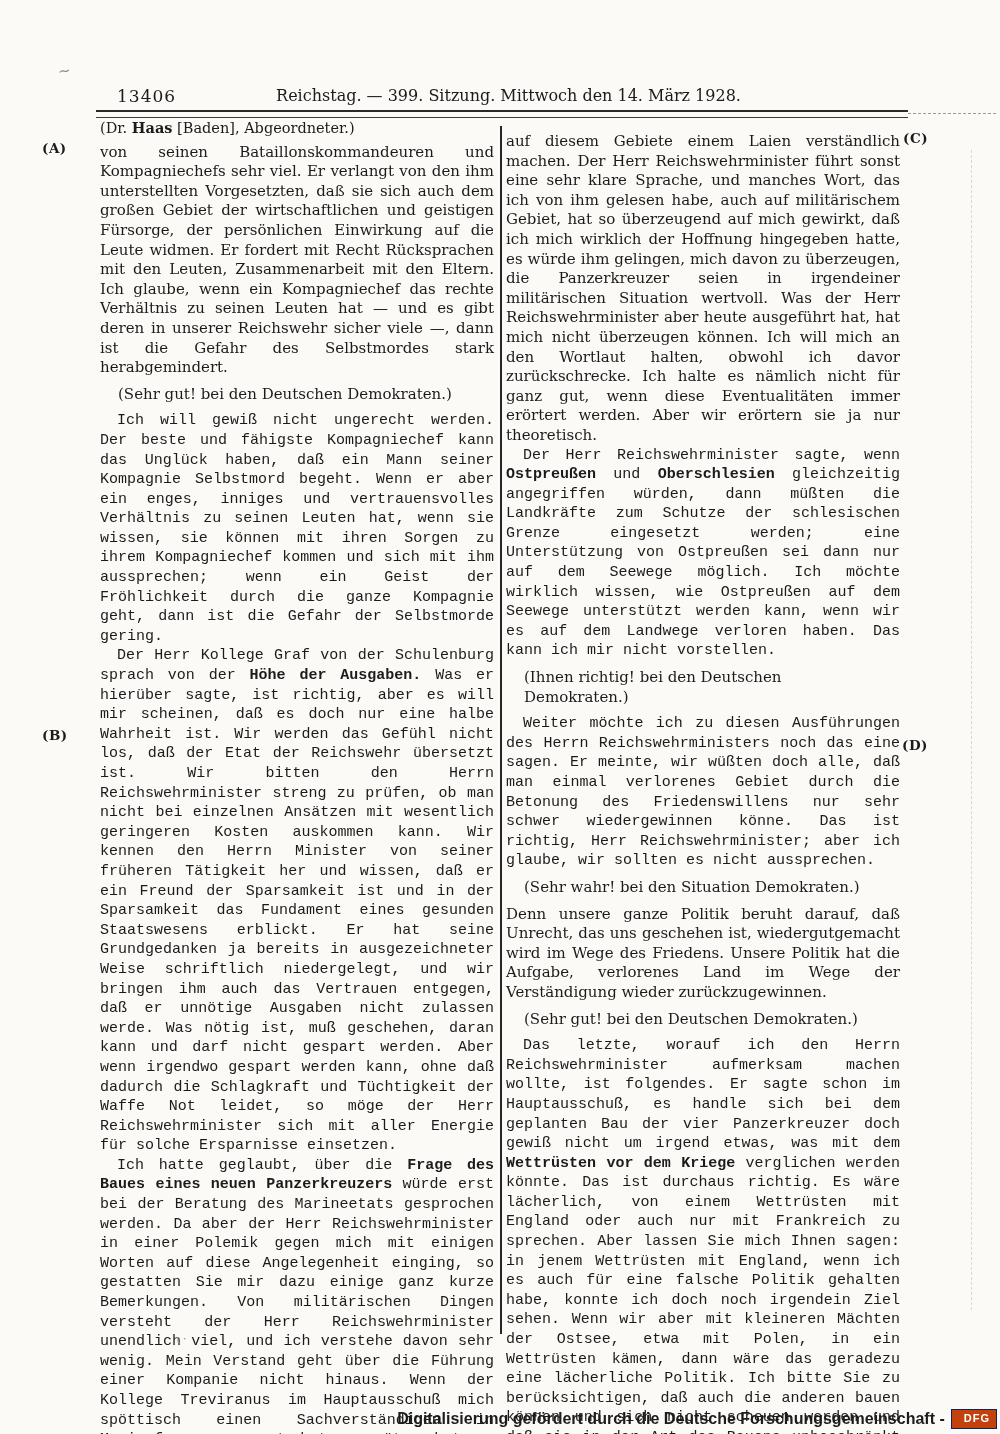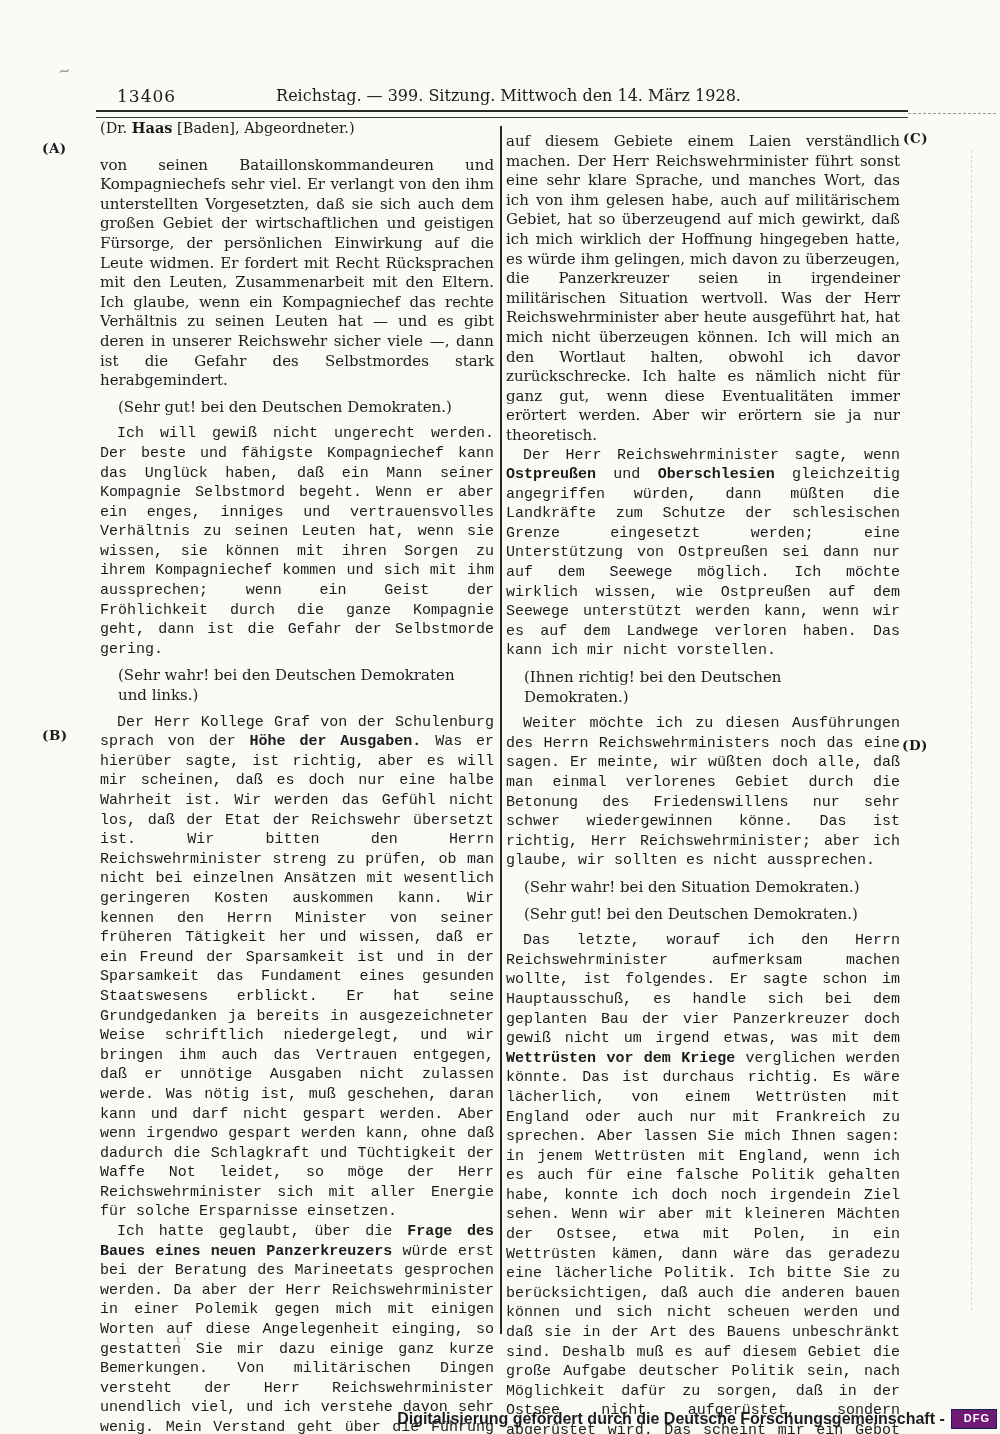--- a/index.html
+++ b/index.html
@@ -24,7 +24,7 @@
   .col{position:absolute;width:394px;font-size:15px;line-height:19.6px;text-align:justify;}
   .col-left{left:100px;top:118px;}
   .col-right{left:506px;top:132px;}
-  .speaker-note{margin:0 0 17px 0;font-size:14.5px;text-align:left;}
+  .speaker-note{margin:0 0 4px 0;font-size:14.5px;text-align:left;}
   .para{margin:0;}
   .para.indent{text-indent:17px;font-family:Liberation Mono, monospace;}
   .interject{margin:7px 18px 7px 18px;text-align:left;white-space:pre-line;}

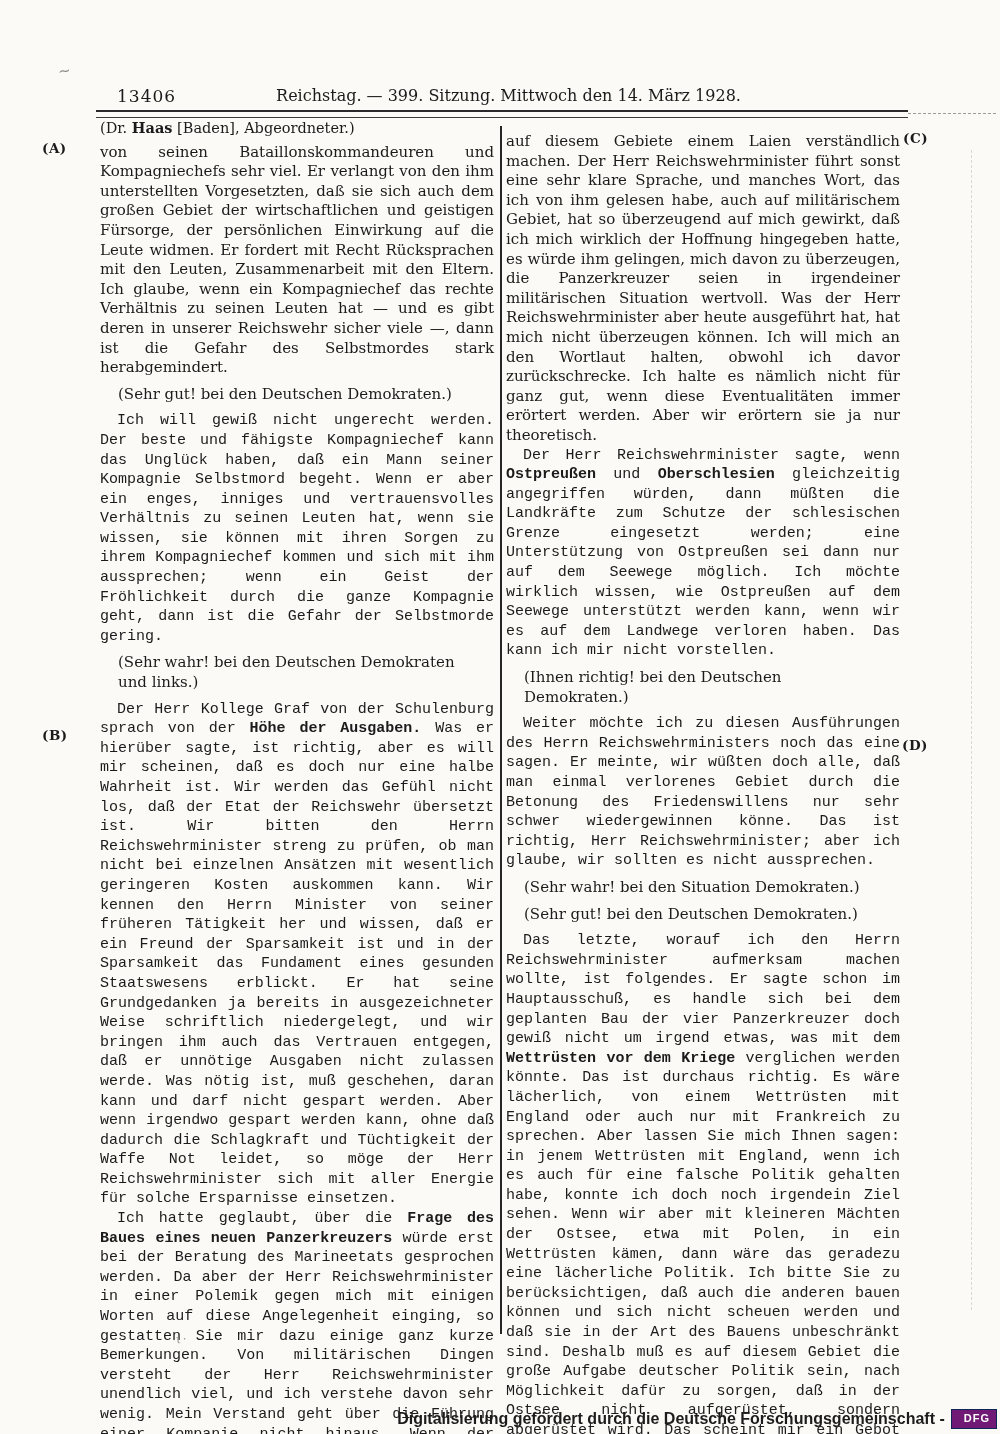--- a/index.html
+++ b/index.html
@@ -73,8 +73,6 @@
         <p class="para"><span>von seinen Bataillonskommandeuren und Kompagniechefs sehr viel. Er verlangt von den ihm unterstellten Vorgesetzten, daß sie sich auch dem großen Gebiet der wirtschaftlichen und geistigen Fürsorge, der persönlichen Einwirkung auf die Leute widmen. Er fordert mit Recht Rücksprachen mit den Leuten, Zusammenarbeit mit den Eltern. Ich glaube, wenn ein Kompagniechef das rechte Verhältnis zu seinen Leuten hat — und es gibt deren in unserer Reichswehr sicher viele —, dann ist die Gefahr des Selbstmordes stark herabgemindert.</span></p>
         <p class="interject">(Sehr gut! bei den Deutschen Demokraten.)</p>
         <p class="para indent"><span>Ich will gewiß nicht ungerecht werden. Der beste und fähigste Kompagniechef kann das Unglück haben, daß ein Mann seiner Kompagnie Selbstmord begeht. Wenn er aber ein enges, inniges und vertrauensvolles Verhältnis zu seinen Leuten hat, wenn sie wissen, sie können mit ihren Sorgen zu ihrem Kompagniechef kommen und sich mit ihm aussprechen; wenn ein Geist der Fröhlichkeit durch die ganze Kompagnie geht, dann ist die Gefahr der Selbstmorde gering.</span></p>
-        <p class="interject">(Sehr wahr! bei den Deutschen Demokraten
-und links.)</p>
         <p class="para indent"><span>Der Herr Kollege Graf von der Schulenburg sprach von der </span><b>Höhe der Ausgaben.</b><span> Was er hierüber sagte, ist richtig, aber es will mir scheinen, daß es doch nur eine halbe Wahrheit ist. Wir werden das Gefühl nicht los, daß der Etat der Reichswehr übersetzt ist. Wir bitten den Herrn Reichswehrminister streng zu prüfen, ob man nicht bei einzelnen Ansätzen mit wesentlich geringeren Kosten auskommen kann. Wir kennen den Herrn Minister von seiner früheren Tätigkeit her und wissen, daß er ein Freund der Sparsamkeit ist und in der Sparsamkeit das Fundament eines gesunden Staatswesens erblickt. Er hat seine Grundgedanken ja bereits in ausgezeichneter Weise schriftlich niedergelegt, und wir bringen ihm auch das Vertrauen entgegen, daß er unnötige Ausgaben nicht zulassen werde. Was nötig ist, muß geschehen, daran kann und darf nicht gespart werden. Aber wenn irgendwo gespart werden kann, ohne daß dadurch die Schlagkraft und Tüchtigkeit der Waffe Not leidet, so möge der Herr Reichswehrminister sich mit aller Energie für solche Ersparnisse einsetzen.</span></p>
         <p class="para indent"><span>Ich hatte geglaubt, über die </span><b>Frage des Baues eines neuen Panzerkreuzers</b><span> würde erst bei der Beratung des Marineetats gesprochen werden. Da aber der Herr Reichswehrminister in einer Polemik gegen mich mit einigen Worten auf diese Angelegenheit einging, so gestatten Sie mir dazu einige ganz kurze Bemerkungen. Von militärischen Dingen versteht der Herr Reichswehrminister unendlich viel, und ich verstehe davon sehr wenig. Mein Verstand geht über die Führung einer Kompanie nicht hinaus. Wenn der Kollege Treviranus im Hauptausschuß mich spöttisch einen Sachverständigen in Marinefragen genannt hat — später hat er aber gesagt, er habe gar nicht spotten wollen —, so will ich ihm sagen: wenn ich mich jemals als Sachverständiger in Marinefragen aufspielen würde, dann wäre das höchste Maß von Spott vollkommen gerechtfertigt. Ich bin hier gar nicht sachverständig.</span></p>
       </div>

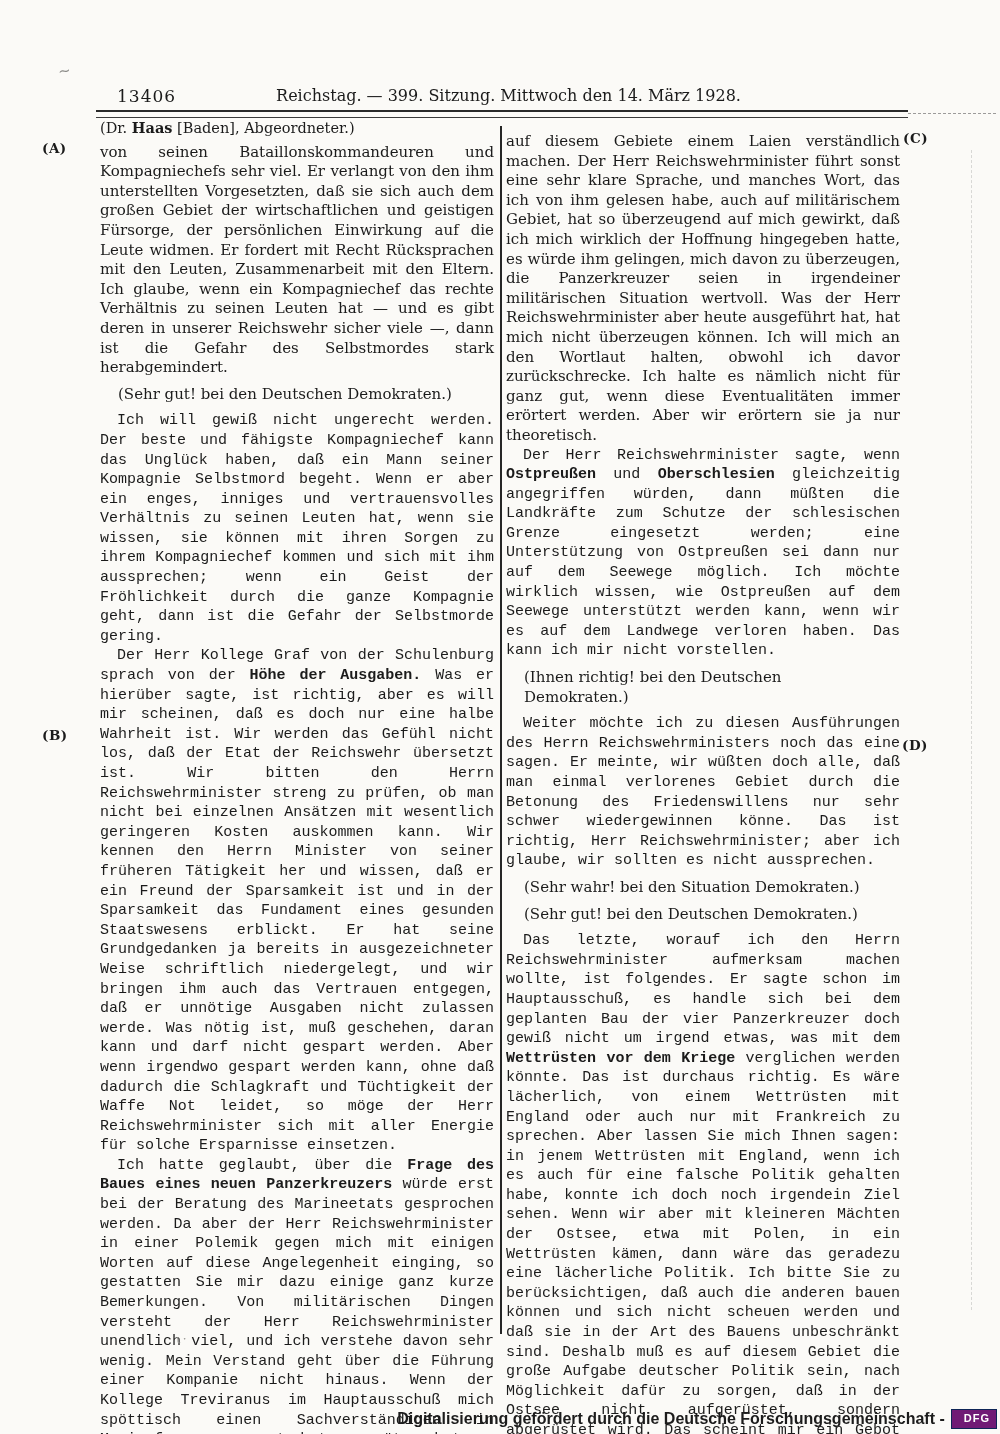--- a/index.html
+++ b/index.html
@@ -87,6 +87,7 @@
         <p class="interject">(Ihnen richtig! bei den Deutschen Demokraten.)</p>
         <p class="para indent"><span>Weiter möchte ich zu diesen Ausführungen des Herrn Reichswehrministers noch das eine sagen. Er meinte, wir wüßten doch alle, daß man einmal verlorenes Gebiet durch die Betonung des Friedenswillens nur sehr schwer wiedergewinnen könne. Das ist richtig, Herr Reichswehrminister; aber ich glaube, wir sollten es nicht aussprechen.</span></p>
         <p class="interject">(Sehr wahr! bei den Situation Demokraten.)</p>
+        <p class="para"><span>Denn unsere ganze Politik beruht darauf, daß Unrecht, das uns geschehen ist, wiedergutgemacht wird im Wege des Friedens. Unsere Politik hat die Aufgabe, verlorenes Land im Wege der Verständigung wieder zurückzugewinnen.</span></p>
         <p class="interject">(Sehr gut! bei den Deutschen Demokraten.)</p>
         <p class="para indent"><span>Das letzte, worauf ich den Herrn Reichswehrminister aufmerksam machen wollte, ist folgendes. Er sagte schon im Hauptausschuß, es handle sich bei dem geplanten Bau der vier Panzerkreuzer doch gewiß nicht um irgend etwas, was mit dem </span><b>Wettrüsten vor dem Kriege</b><span> verglichen werden könnte. Das ist durchaus richtig. Es wäre lächerlich, von einem Wettrüsten mit England oder auch nur mit Frankreich zu sprechen. Aber lassen Sie mich Ihnen sagen: in jenem Wettrüsten mit England, wenn ich es auch für eine falsche Politik gehalten habe, konnte ich doch noch irgendein Ziel sehen. Wenn wir aber mit kleineren Mächten der Ostsee, etwa mit Polen, in ein Wettrüsten kämen, dann wäre das geradezu eine lächerliche Politik. Ich bitte Sie zu berücksichtigen, daß auch die anderen bauen können und sich nicht scheuen werden und daß sie in der Art des Bauens unbeschränkt sind. Deshalb muß es auf diesem Gebiet die große Aufgabe deutscher Politik sein, nach Möglichkeit dafür zu sorgen, daß in der Ostsee nicht aufgerüstet, sondern abgerüstet wird. Das scheint mir ein Gebot kluger Politik zu sein. Ich habe aber die Sorge, daß wir diese Linie der deutschen Politik mit dem vorgelegten Programm verlassen.</span></p>
       </div>

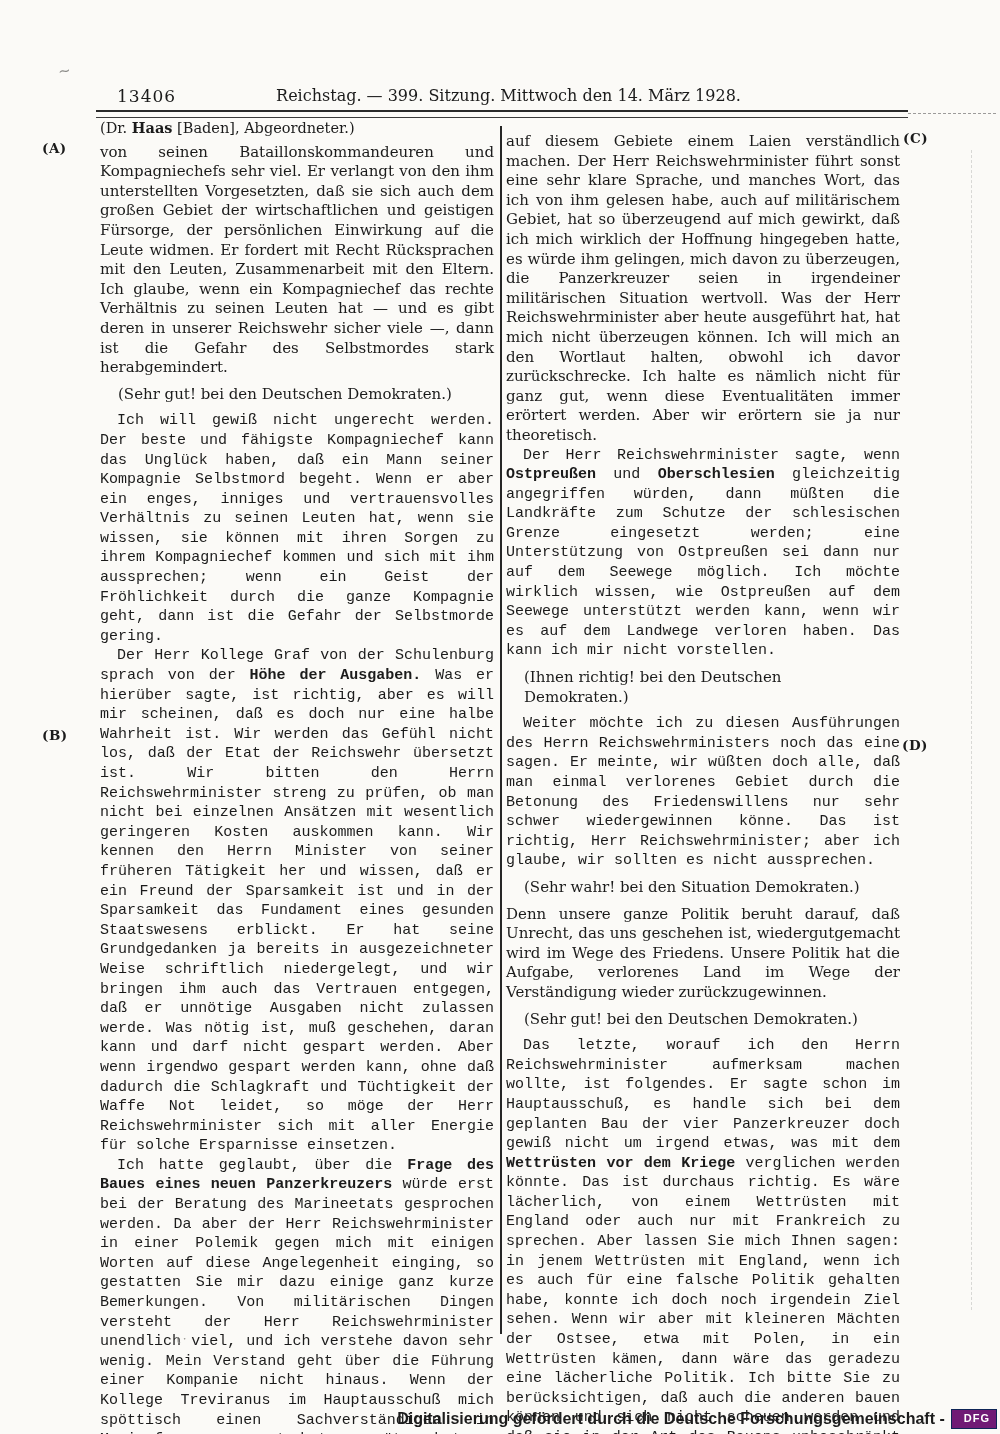--- a/index.html
+++ b/index.html
@@ -98,7 +98,7 @@
 
   <div class="footer">
     <span class="footer-credit">Digitalisierung gefördert durch die Deutsche Forschungsgemeinschaft -</span>
-    <span class="dfg-badge" style="background: #701a75; padding-left: 12px;">DFG</span>
+    <span class="dfg-badge" style="background: #c2410c; padding-left: 12px;">DFG</span>
   </div>
 
 </div>

